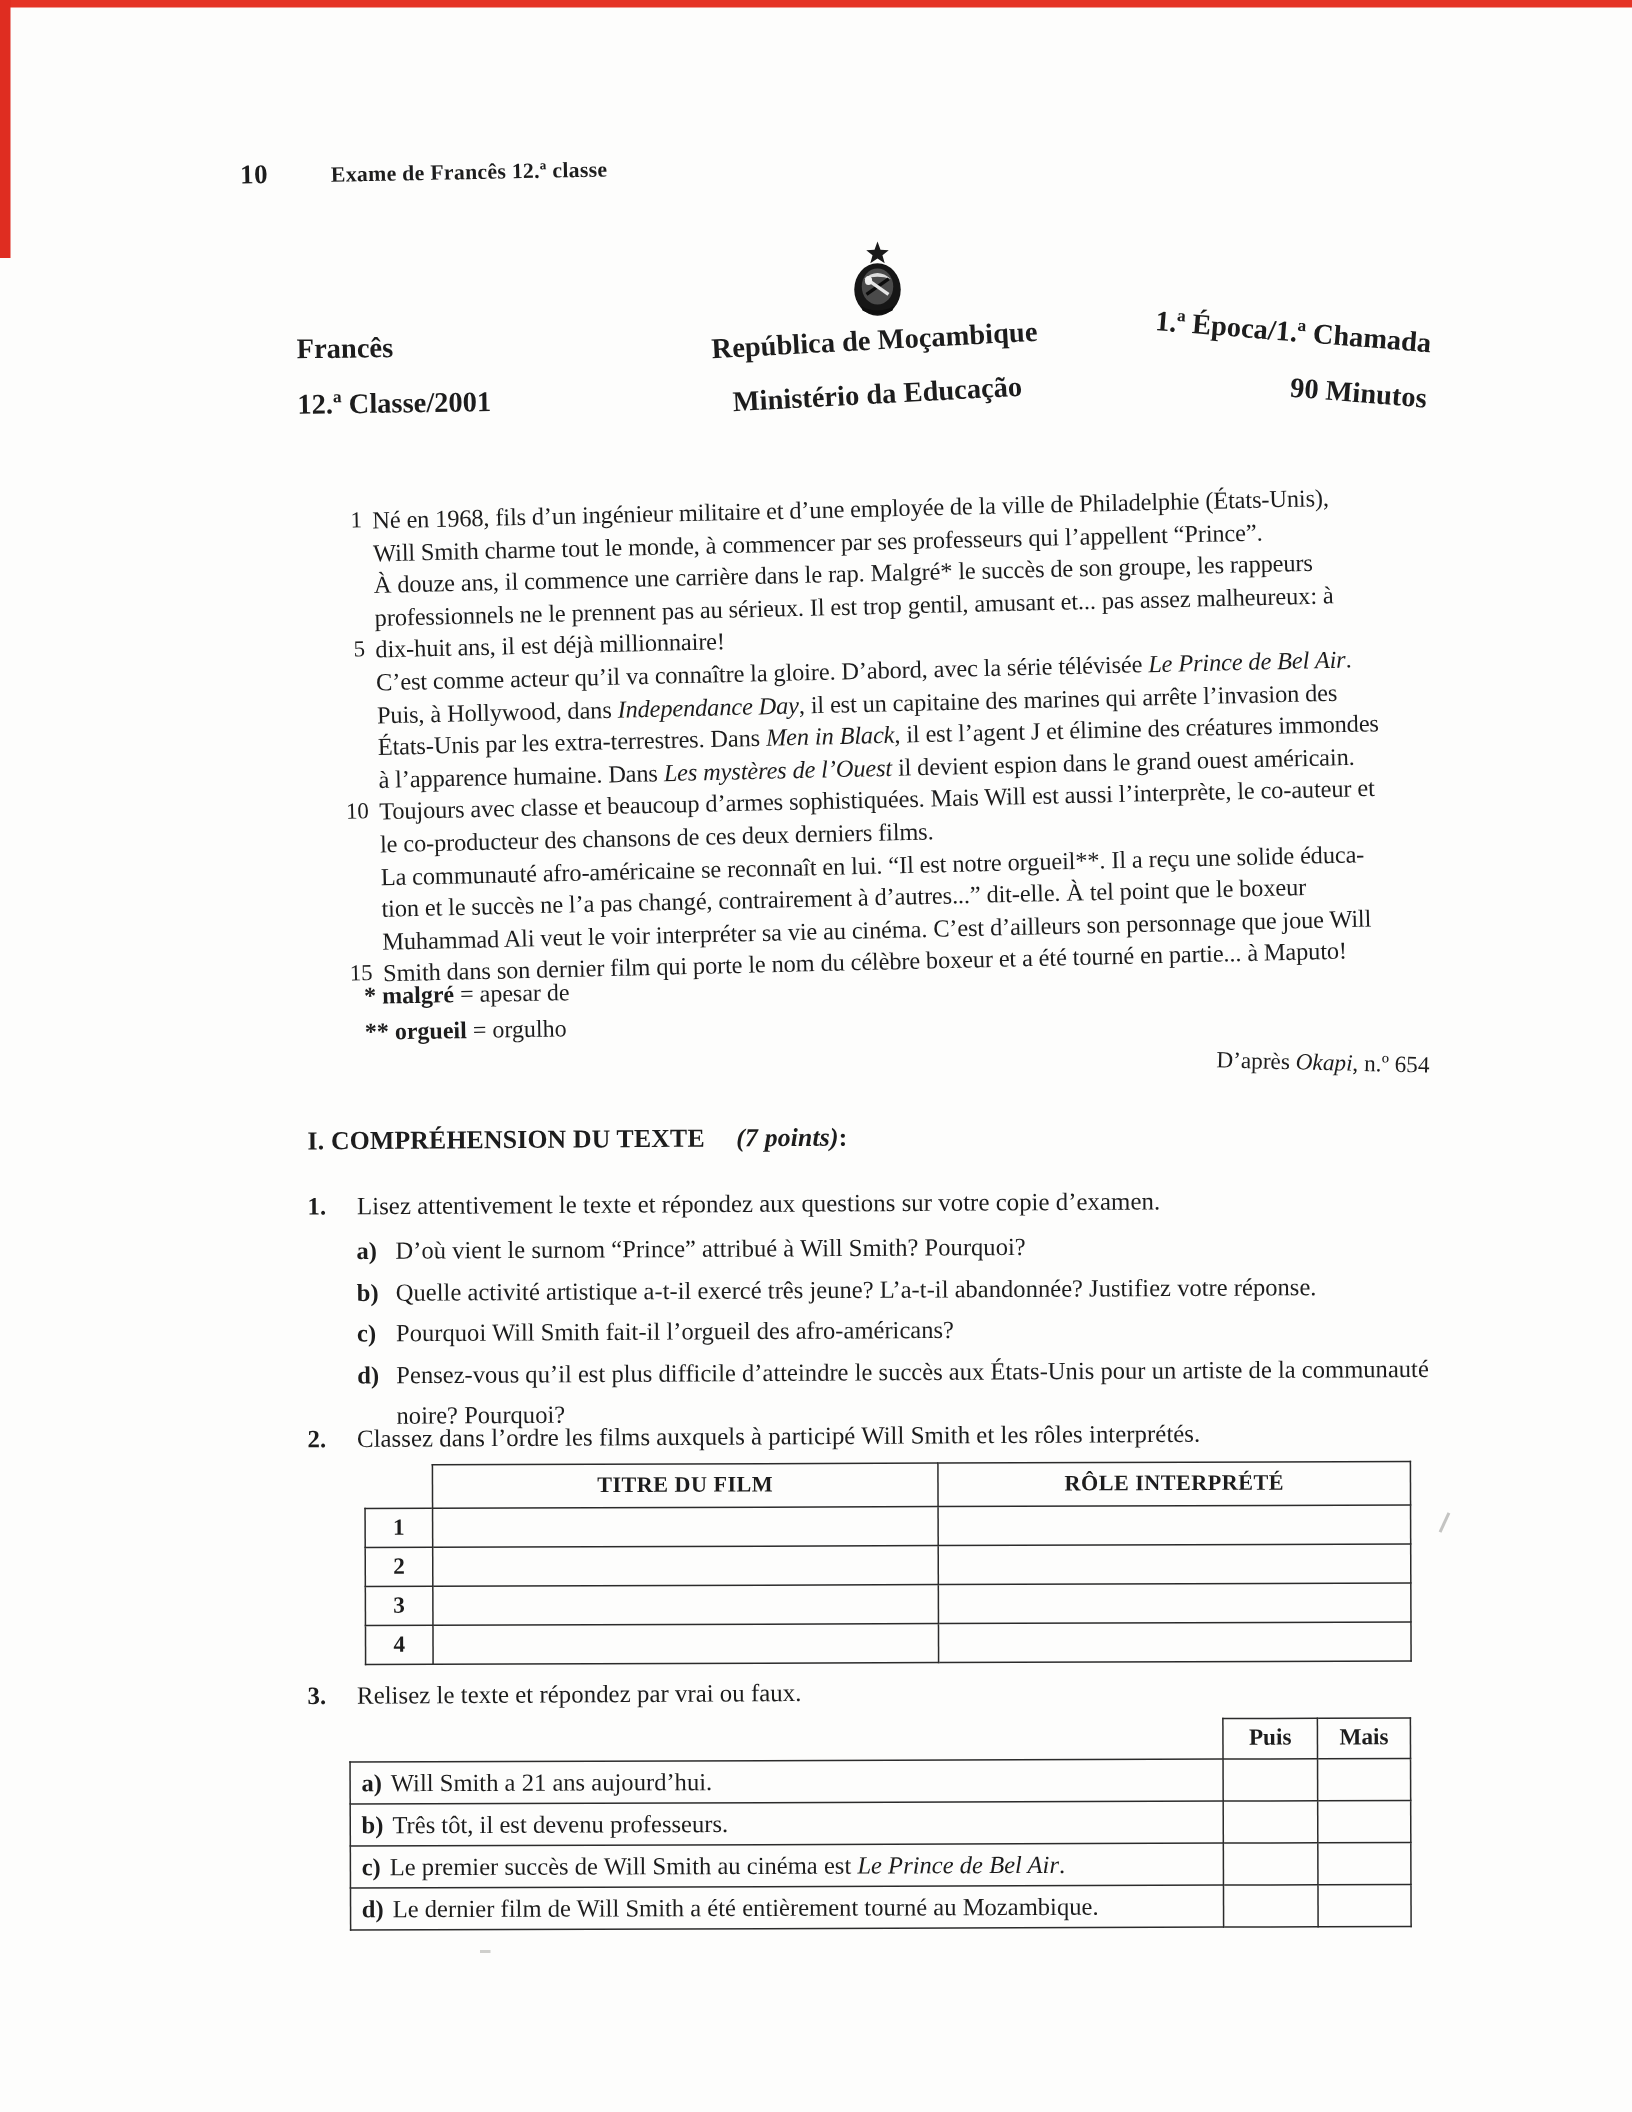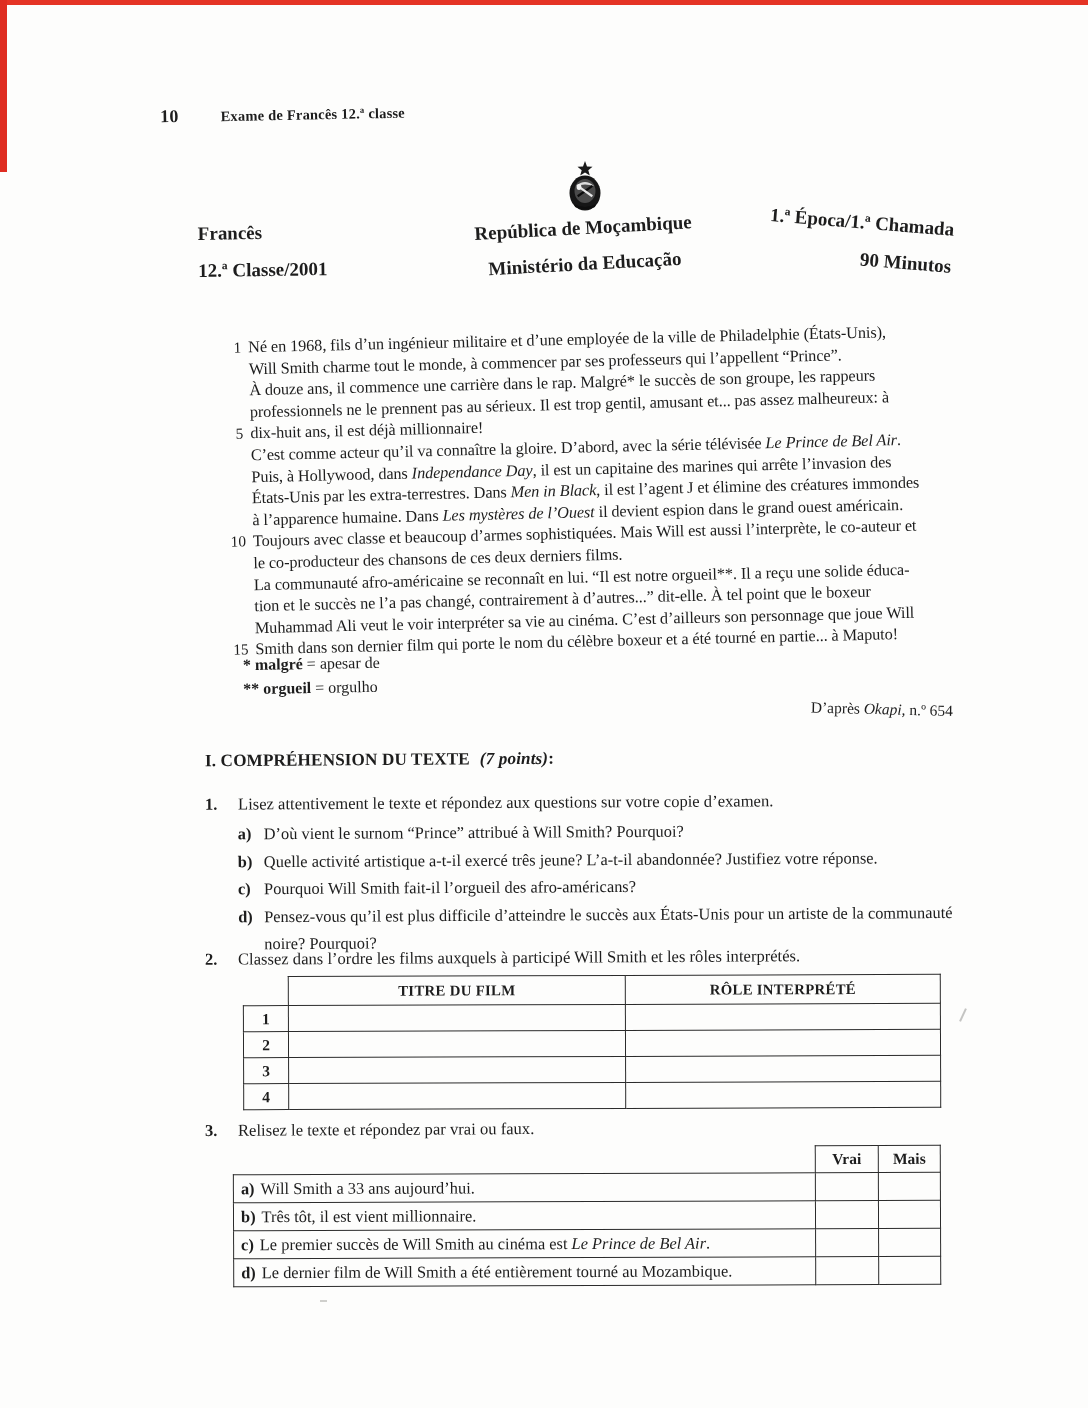--- a/index.html
+++ b/index.html
@@ -30,7 +30,7 @@
   .attr{left:788px;top:700px;width:165px;text-align:right;font-size:15.5px;transform:rotate(1.4deg);}
   
   .sec{left:205px;top:750px;font-size:17.2px;font-weight:bold;transform:rotate(-0.4deg);letter-spacing:.1px;}
-  .sec-points{margin-left:10px;font-style:italic;}
+  .sec-points{margin-left:21px;font-style:italic;}
   .qrow{display:flex;font-size:16.6px;transform:rotate(-0.35deg);}
   .qnum{width:33px;font-weight:bold;flex:none;}
   .qbody{flex:1;white-space:nowrap;}

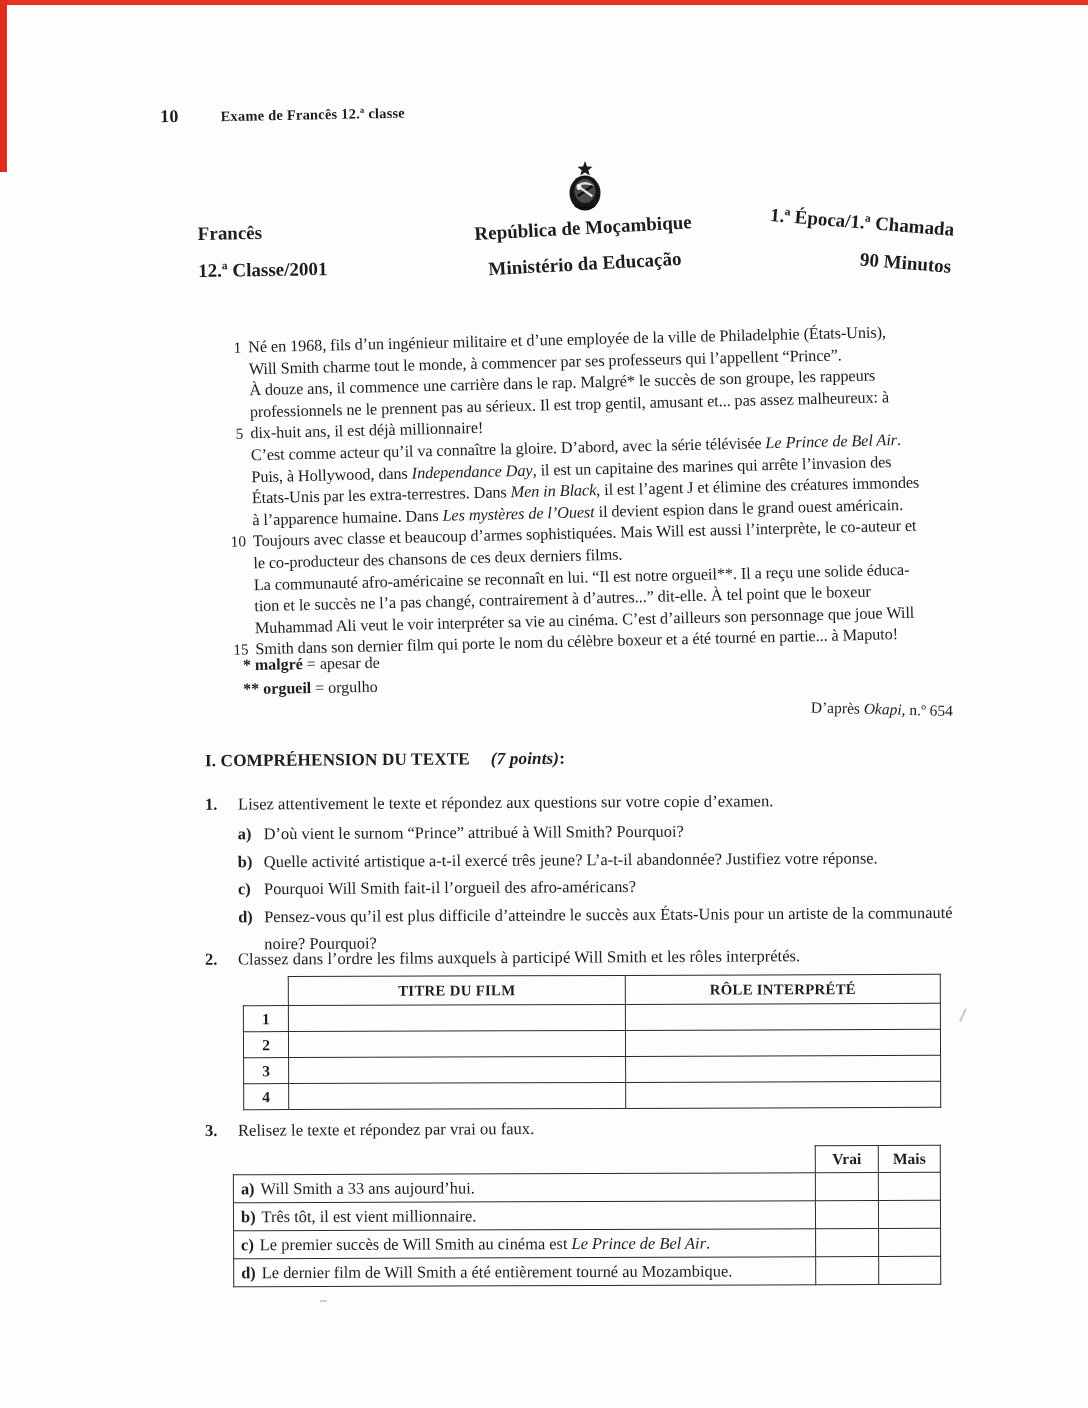--- a/index.html
+++ b/index.html
@@ -248,7 +248,7 @@
       <tbody>
         <tr class="hdr">
           <td class="nb"></td>
-          <td>Vrai</td>
+          <td>Puis</td>
           <td>Mais</td>
         </tr>
       </tbody>

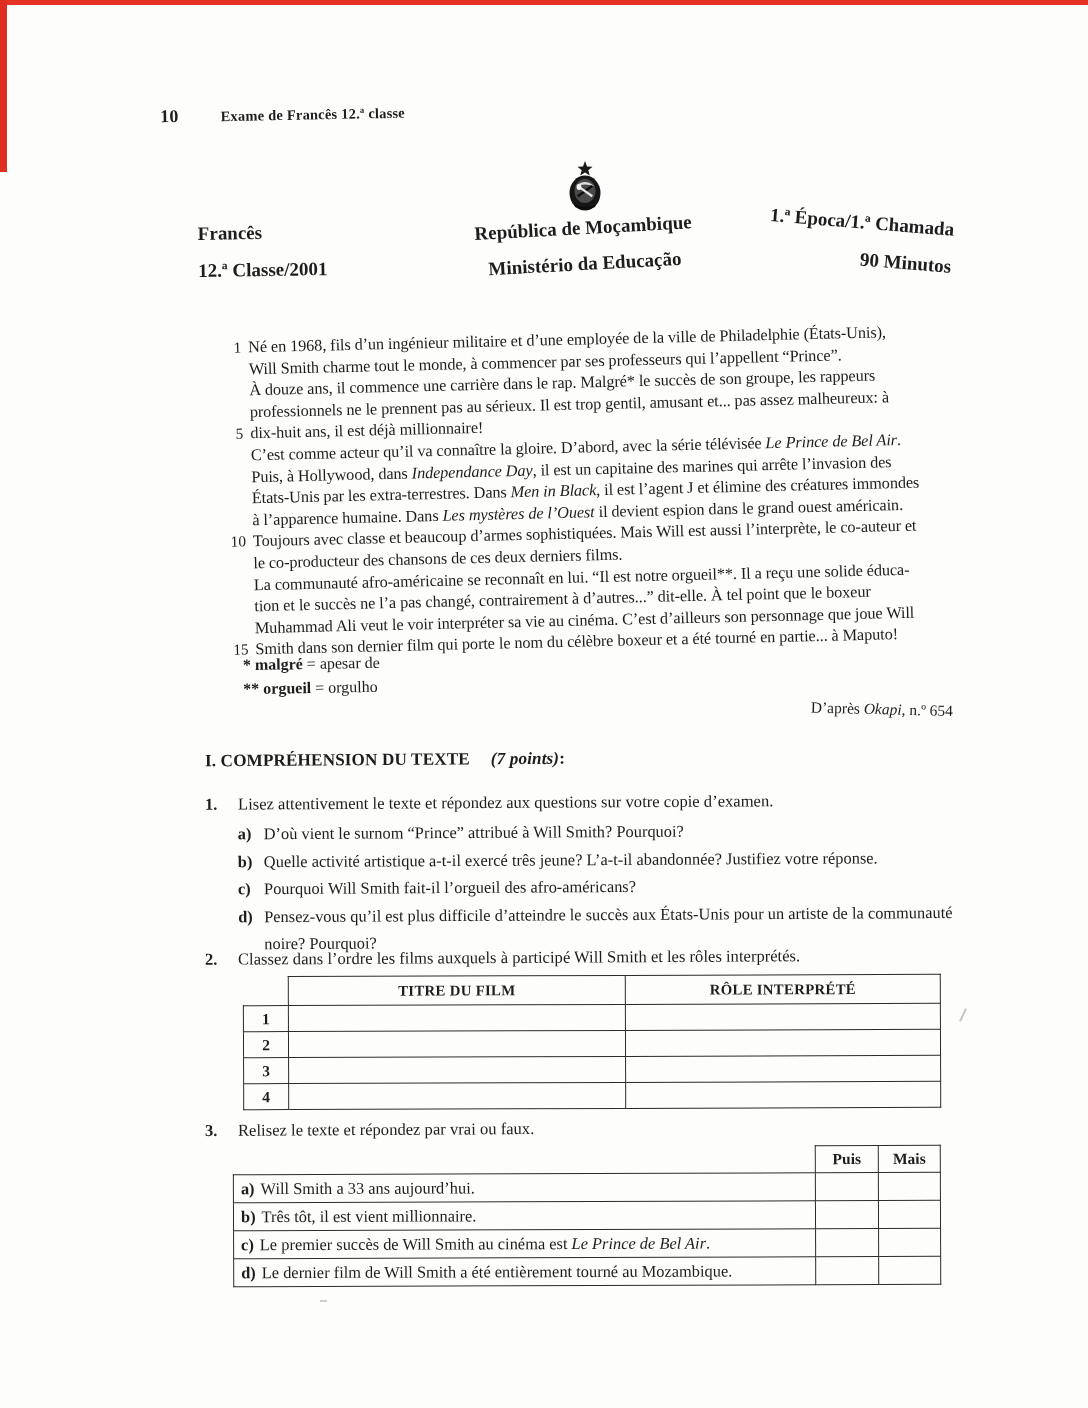--- a/index.html
+++ b/index.html
@@ -254,7 +254,7 @@
       </tbody>
       <tbody>
           <tr class="r">
-            <td class="stmt"><span class="qlabel">a)</span><span>Will Smith a 33 ans aujourd’hui.</span></td>
+            <td class="stmt"><span class="qlabel">a)</span><span>Will Smith a 21 ans aujourd’hui.</span></td>
             <td></td>
             <td></td>
           </tr>

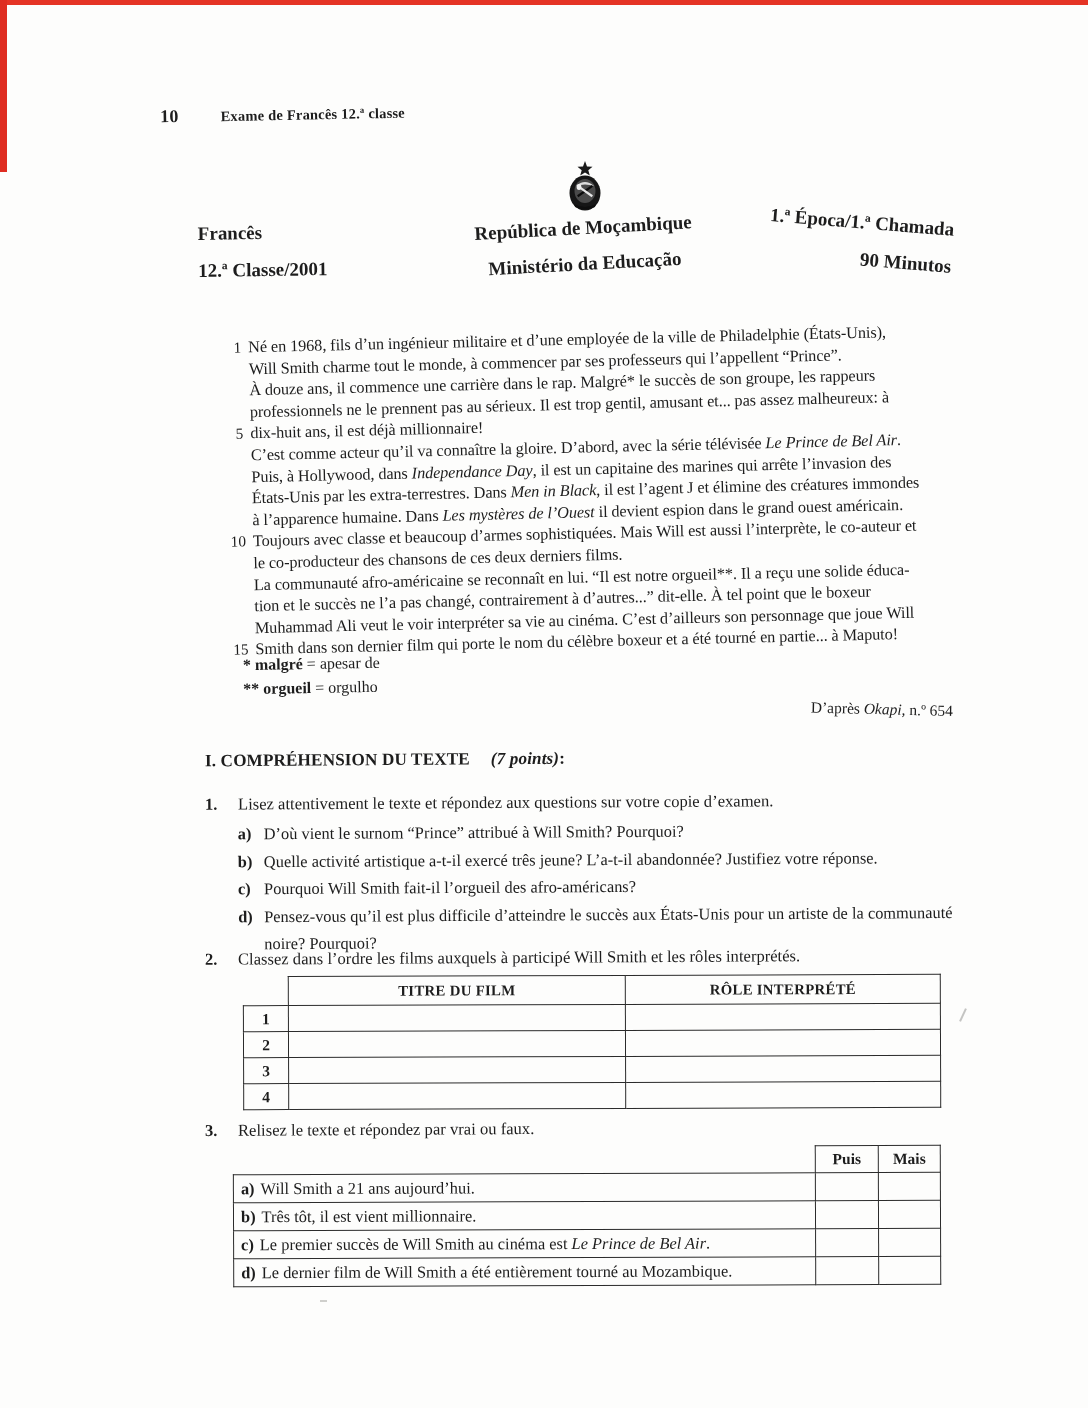--- a/index.html
+++ b/index.html
@@ -259,7 +259,7 @@
             <td></td>
           </tr>
           <tr class="r">
-            <td class="stmt"><span class="qlabel">b)</span><span>Três tôt, il est vient millionnaire.</span></td>
+            <td class="stmt"><span class="qlabel">b)</span><span>Três tôt, il est devenu professeurs.</span></td>
             <td></td>
             <td></td>
           </tr>

